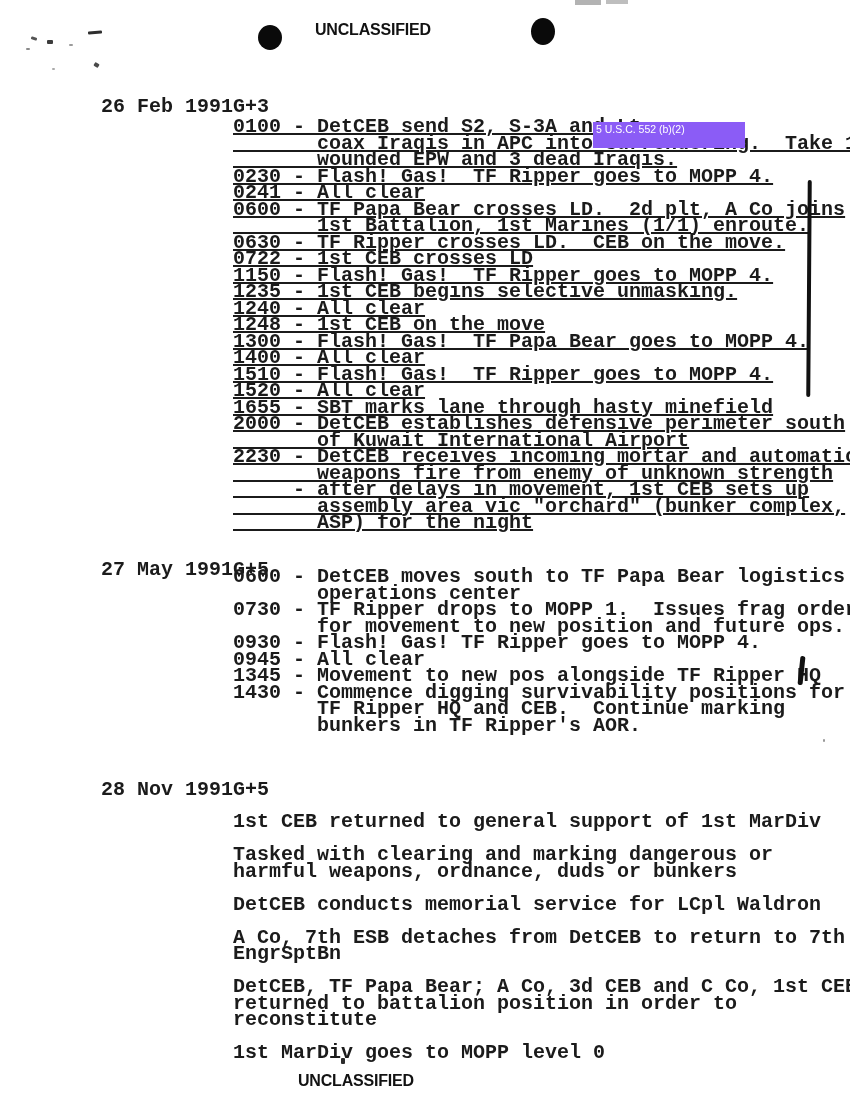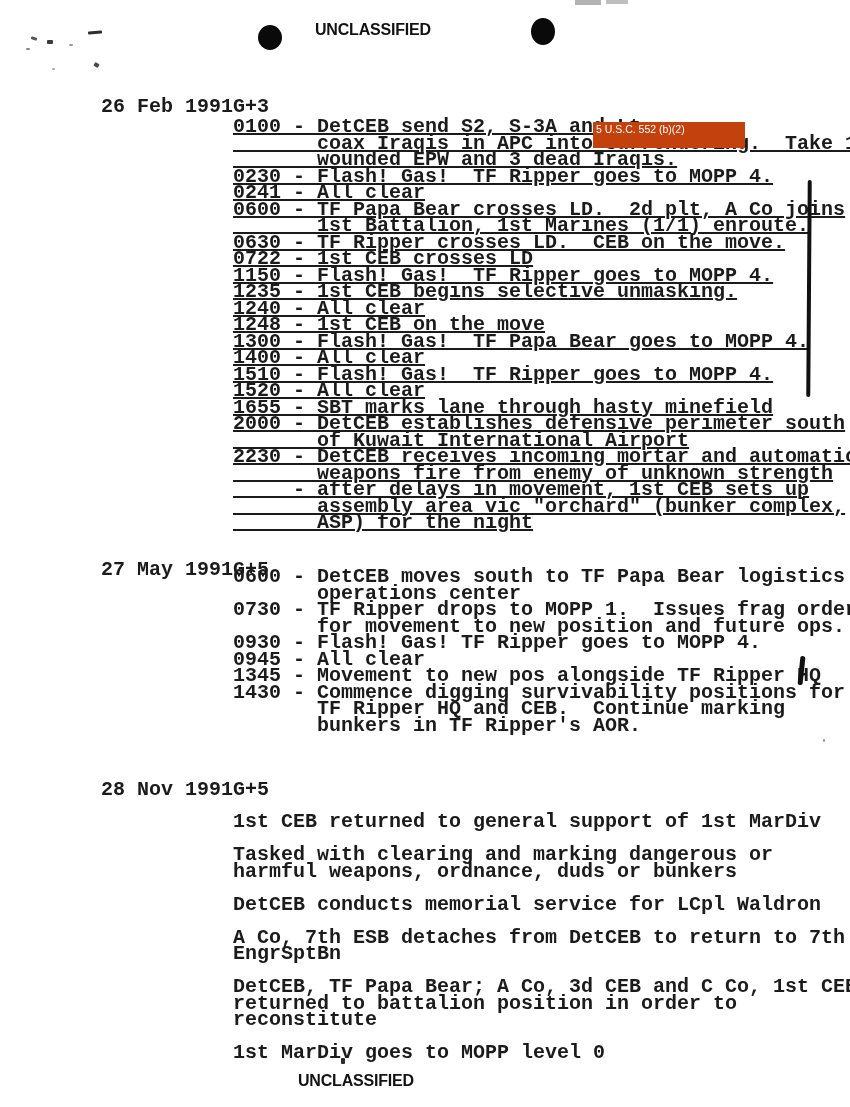--- a/index.html
+++ b/index.html
@@ -34,7 +34,7 @@
     border-radius:50%;
   }
   .redaction{
-    background:#c2410c;
+    background:#8b5cf6;
     color:#fff;
   }
   .redaction .statute{

